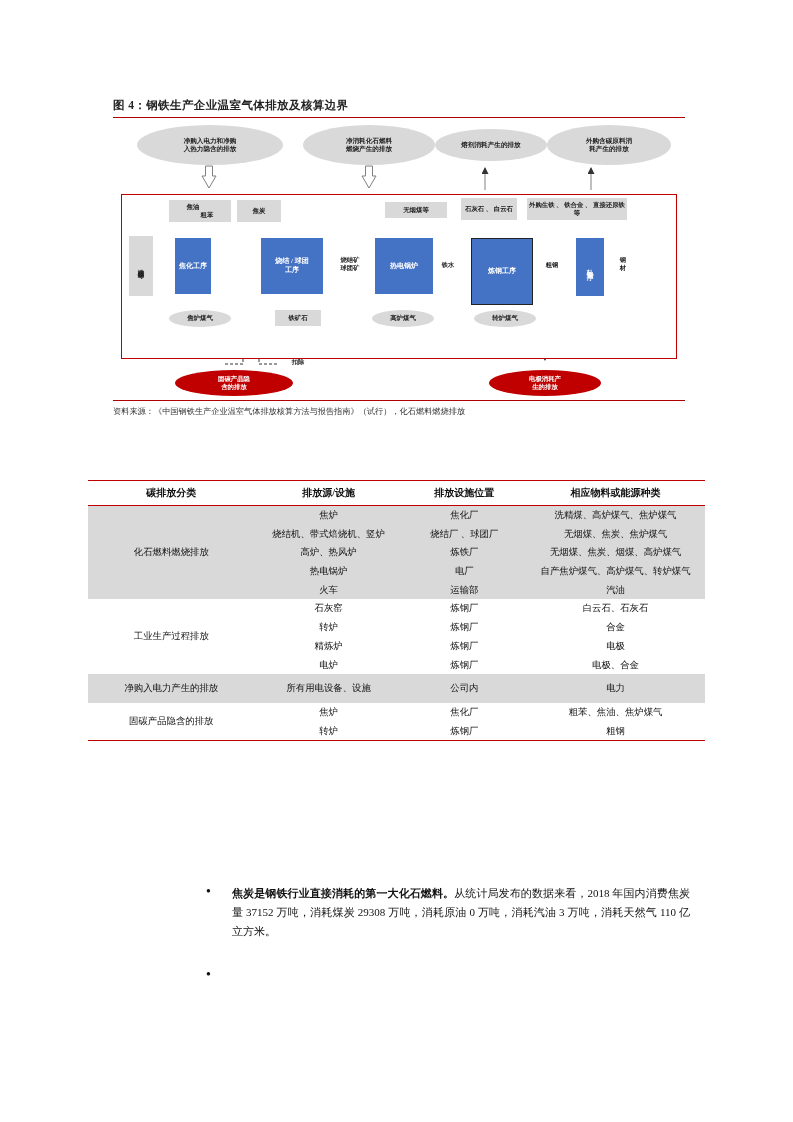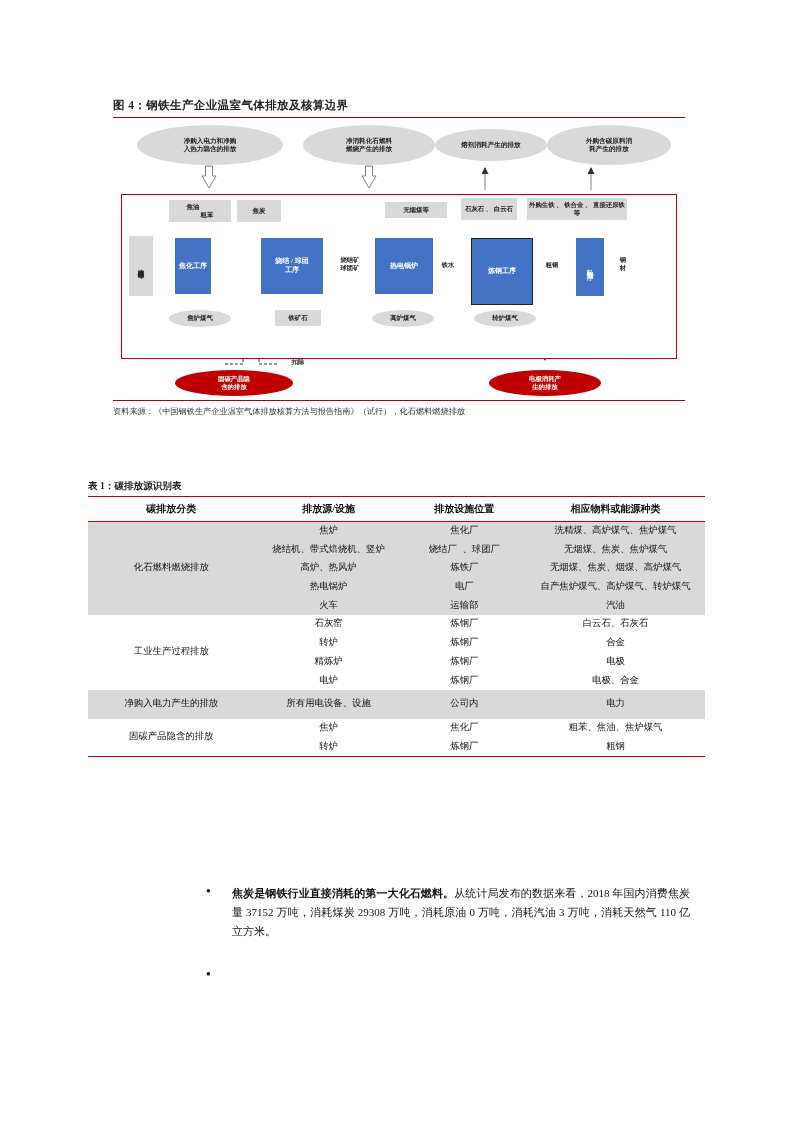--- a/index.html
+++ b/index.html
@@ -356,7 +356,6 @@
 </div>
 
 <div class="tbl-wrap">
-  <div class="tbl-title">表 1：碳排放源识别表</div>
   <table class="src-tbl">
     <colgroup>
       <col style="width:27%">

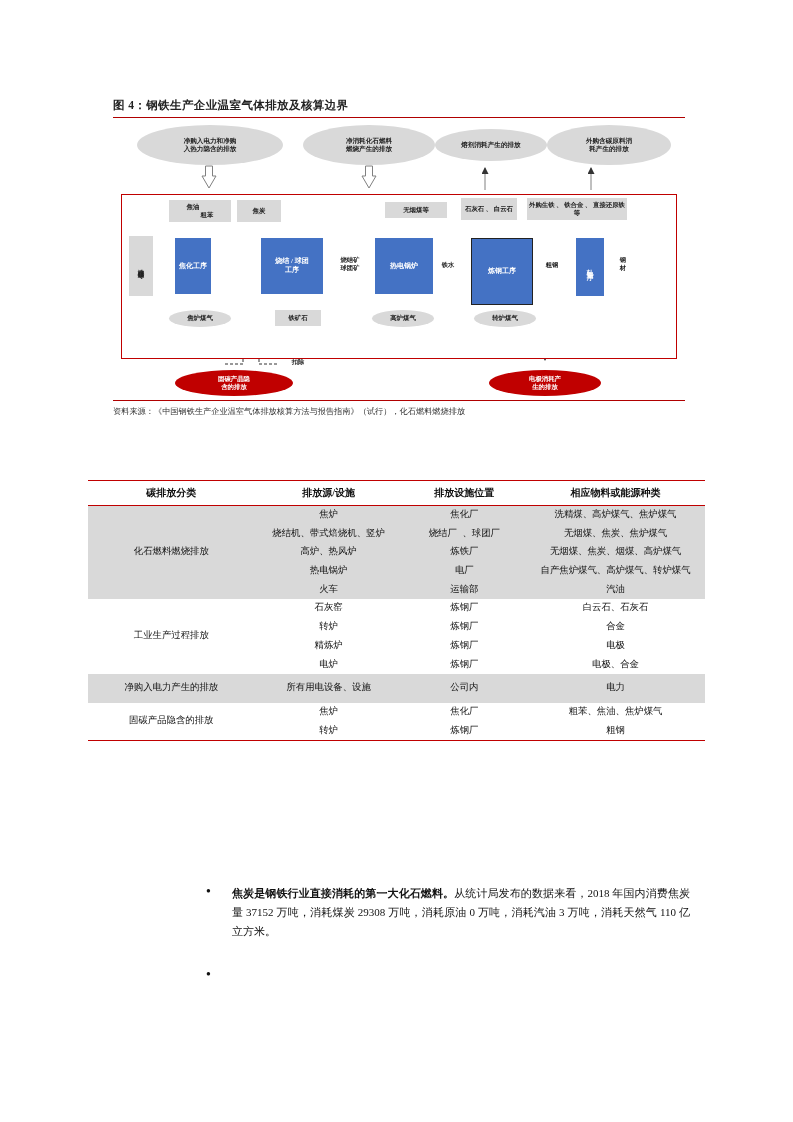--- a/index.html
+++ b/index.html
@@ -111,7 +111,7 @@
   table.src-tbl td {
     font-size:9.4px; color:#111; text-align:center;
     padding:3px 3px; vertical-align:middle;
-    font-family:Liberation Mono, monospace;
+    font-family:Liberation Serif, serif;
     line-height:1.35;
   }
   tr.band td { background:#d9d9d9; }

